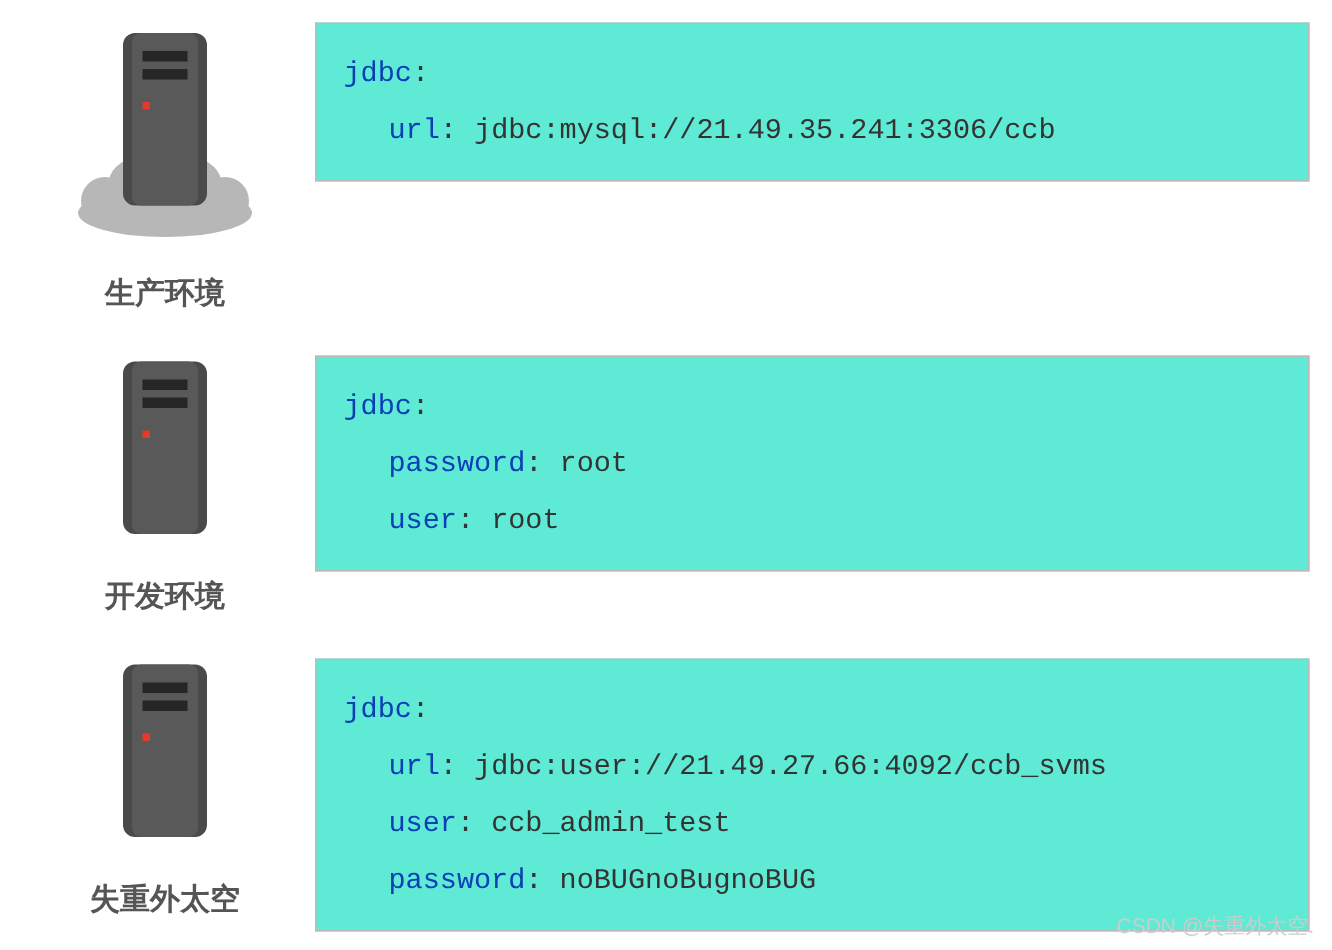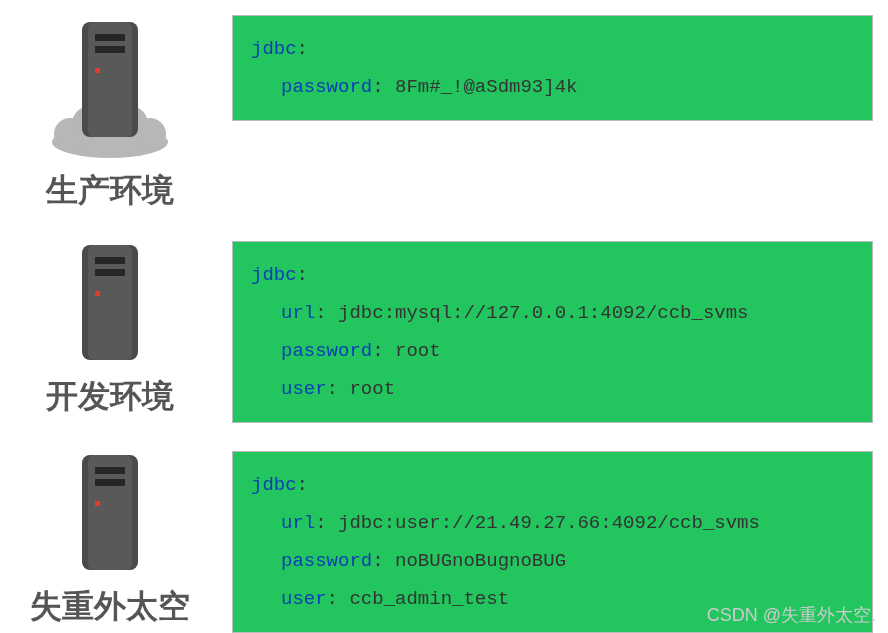--- a/index.html
+++ b/index.html
@@ -38,14 +38,13 @@
   }
   .code-box {
     flex: 1;
-    background: #22c55e;
+    background: #5eead4;
     border: 1.5px solid #bbb;
     padding: 14px 18px;
     font-family: "Consolas", "Courier New", monospace;
     font-size: 19px;
     line-height: 2.0;
     color: #333;
-    margin-left: 22px;
   }
   .key { color: #0a3fb5; }
   .colon { color: #333; }

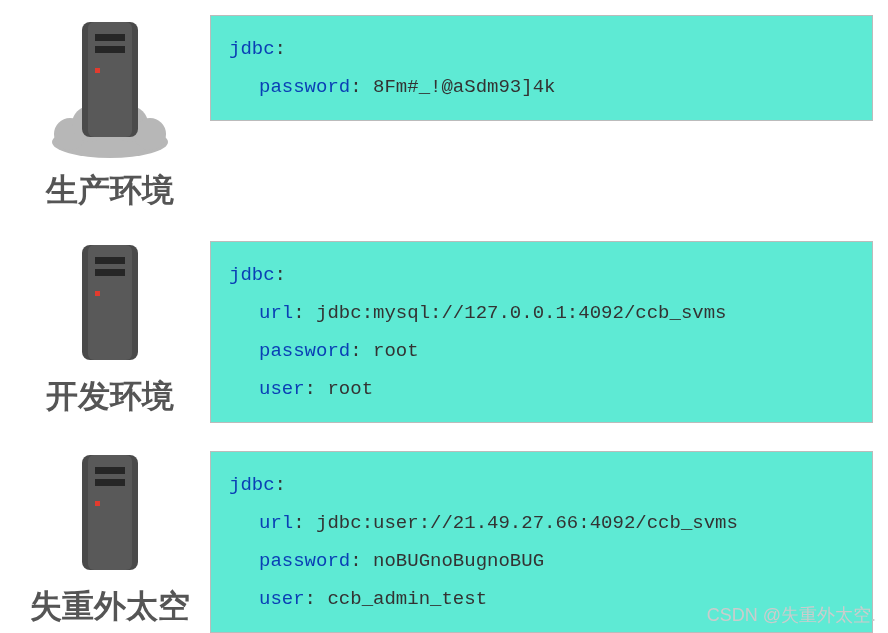--- a/index.html
+++ b/index.html
@@ -88,6 +88,7 @@
   </div>
   <div class="code-box">
     <div><span class="key">jdbc</span><span class="colon">:</span></div>
+    <div class="indent"><span class="key">url</span><span class="colon">: </span><span class="val">jdbc:mysql://21.49.35.241:3306/ccb</span></div>
     <div class="indent"><span class="key">password</span><span class="colon">: </span><span class="val">8Fm#_!@aSdm93]4k</span></div>
   </div>
 </div>

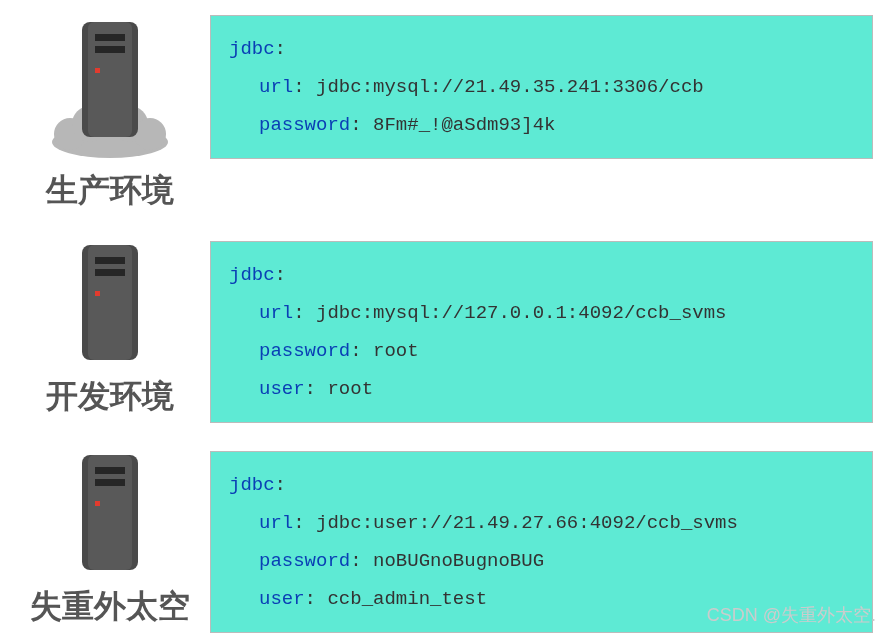--- a/index.html
+++ b/index.html
@@ -89,7 +89,6 @@
   <div class="code-box">
     <div><span class="key">jdbc</span><span class="colon">:</span></div>
     <div class="indent"><span class="key">url</span><span class="colon">: </span><span class="val">jdbc:mysql://21.49.35.241:3306/ccb</span></div>
-    <div class="indent"><span class="key">password</span><span class="colon">: </span><span class="val">8Fm#_!@aSdm93]4k</span></div>
   </div>
 </div>
 

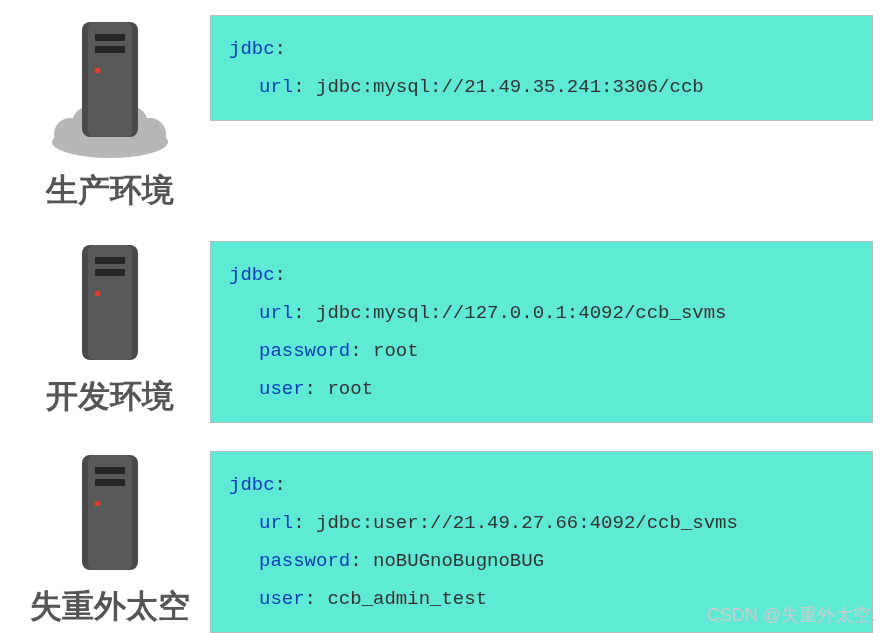--- a/index.html
+++ b/index.html
@@ -31,10 +31,10 @@
     justify-content: center;
   }
   .server-label {
-    font-size: 32px;
+    font-size: 20px;
     font-weight: bold;
     color: #555;
-    margin-top: 12px;
+    margin-top: 25px;
   }
   .code-box {
     flex: 1;

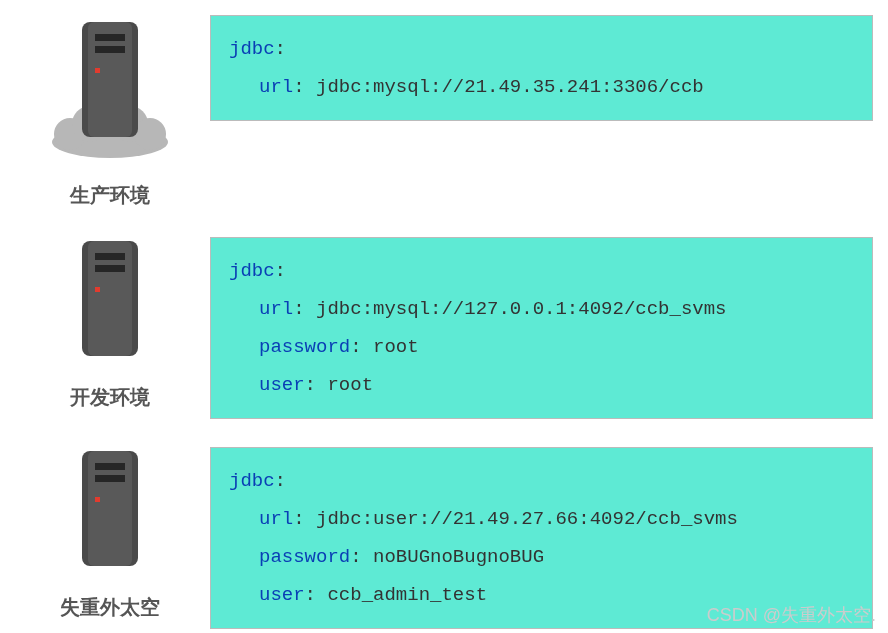--- a/index.html
+++ b/index.html
@@ -107,7 +107,6 @@
   </div>
   <div class="code-box">
     <div><span class="key">jdbc</span><span class="colon">:</span></div>
-    <div class="indent"><span class="key">url</span><span class="colon">: </span><span class="val">jdbc:mysql://127.0.0.1:4092/ccb_svms</span></div>
     <div class="indent"><span class="key">password</span><span class="colon">: </span><span class="val">root</span></div>
     <div class="indent"><span class="key">user</span><span class="colon">: </span><span class="val">root</span></div>
   </div>

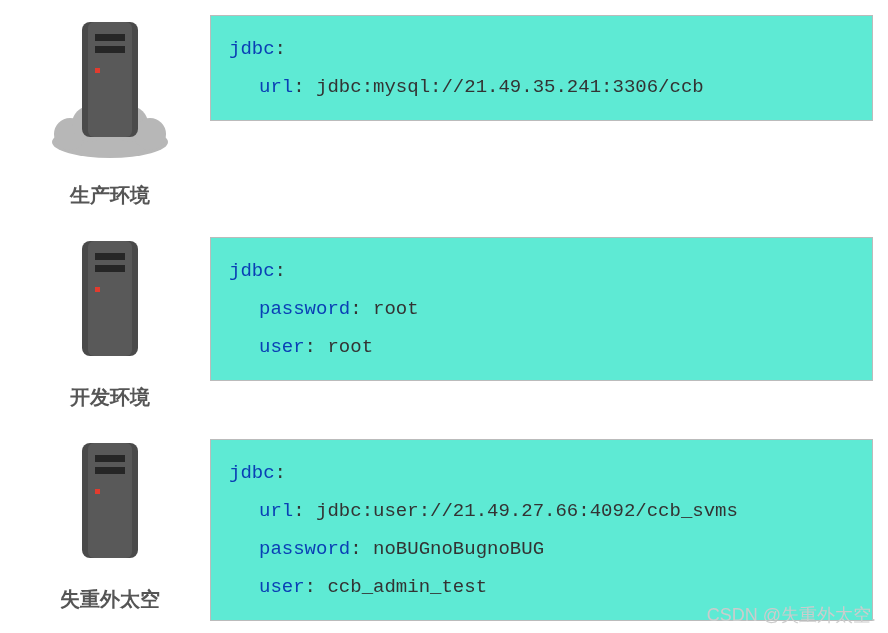--- a/index.html
+++ b/index.html
@@ -128,8 +128,8 @@
   <div class="code-box">
     <div><span class="key">jdbc</span><span class="colon">:</span></div>
     <div class="indent"><span class="key">url</span><span class="colon">: </span><span class="val">jdbc:user://21.49.27.66:4092/ccb_svms</span></div>
+    <div class="indent"><span class="key">user</span><span class="colon">: </span><span class="val">ccb_admin_test</span></div>
     <div class="indent"><span class="key">password</span><span class="colon">: </span><span class="val">noBUGnoBugnoBUG</span></div>
-    <div class="indent"><span class="key">user</span><span class="colon">: </span><span class="val">ccb_admin_test</span></div>
   </div>
 </div>
 

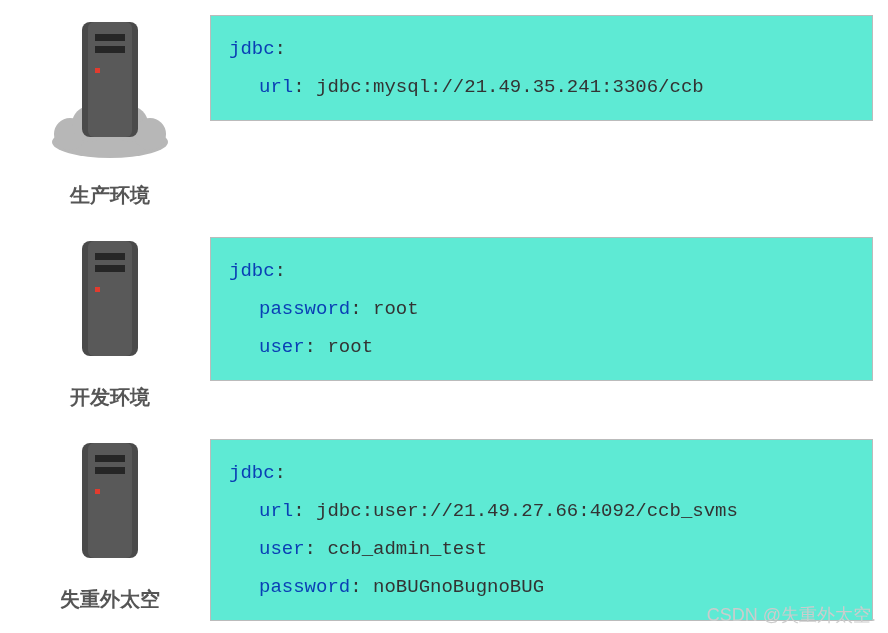--- a/index.html
+++ b/index.html
@@ -54,7 +54,7 @@
     position: absolute;
     bottom: 6px;
     right: 12px;
-    font-size: 18px;
+    font-size: 14px;
     color: #ccc;
     font-family: sans-serif;
   }

